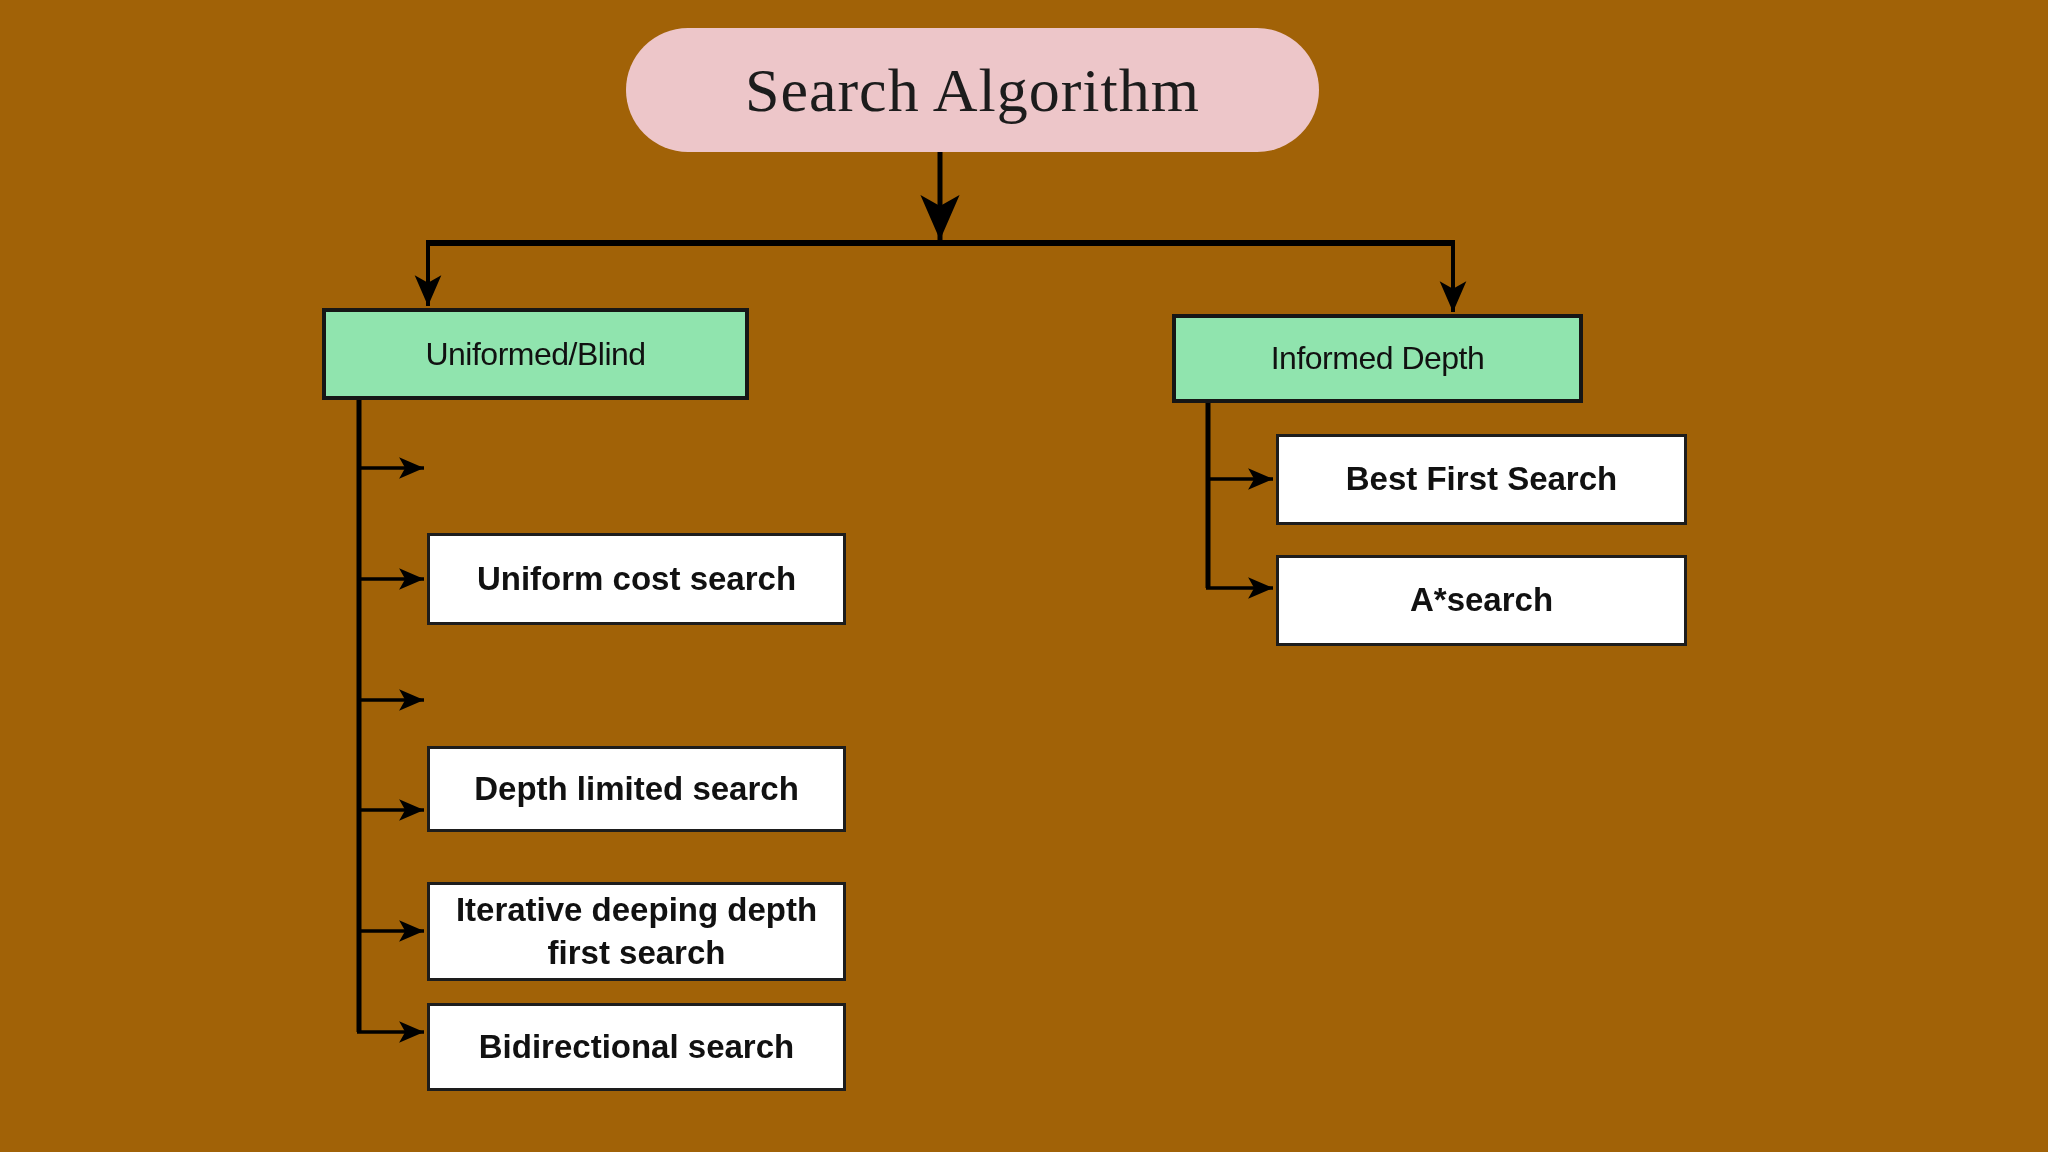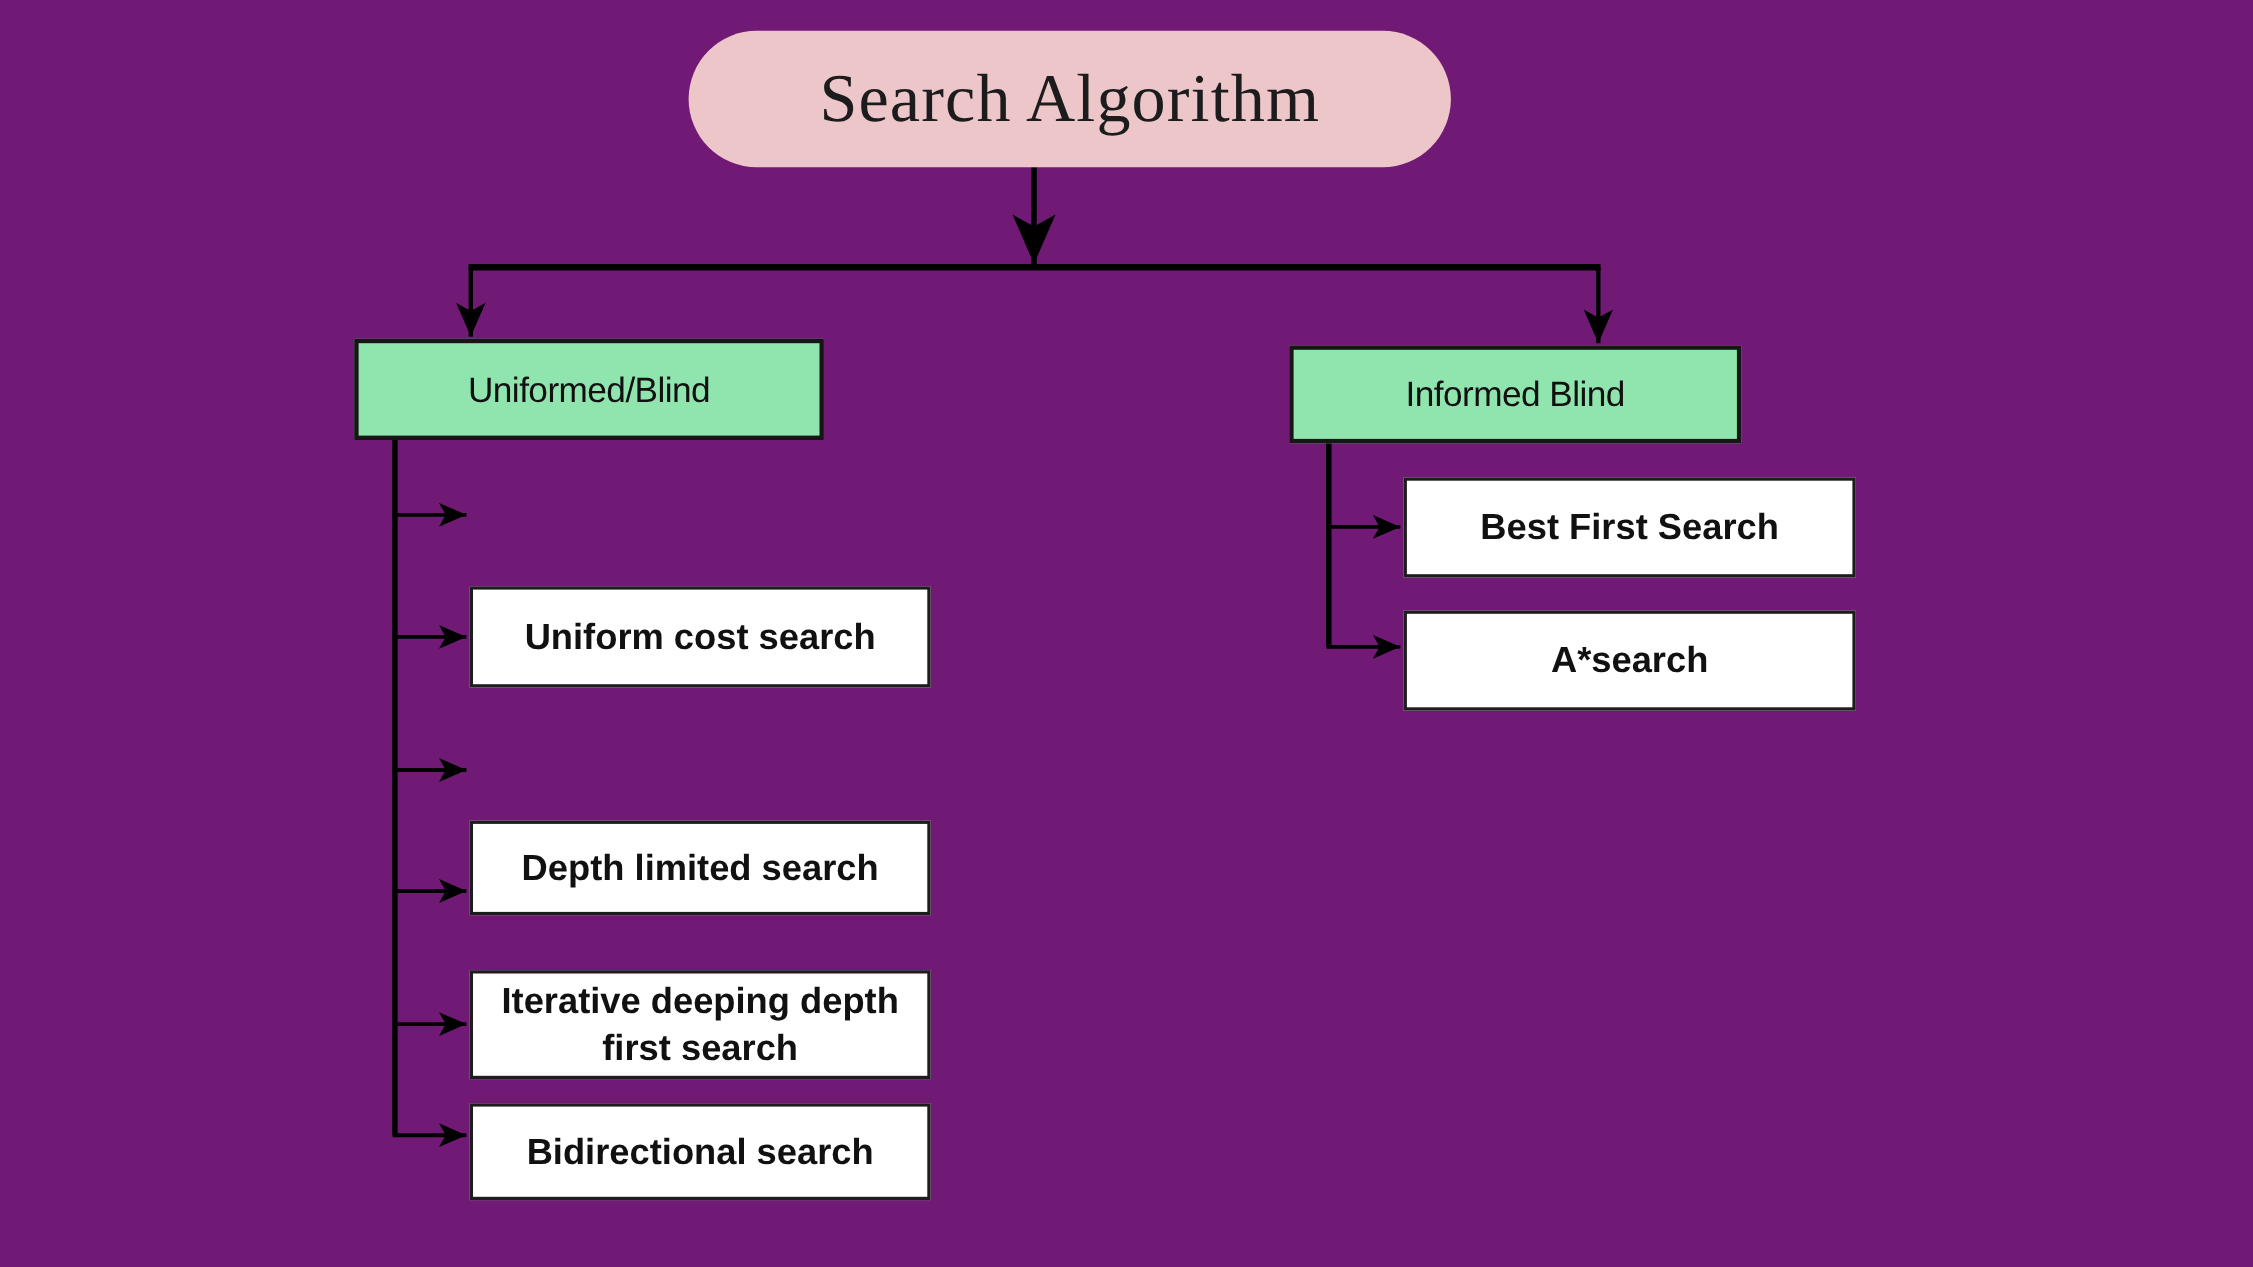--- a/index.html
+++ b/index.html
@@ -15,7 +15,7 @@
     position:relative;
     width:2048px;
     height:1152px;
-    background:#701a75;
+    background:#a16207;
     overflow:hidden;
     font-family:"Liberation Sans", sans-serif;
     color:var(--text-color);

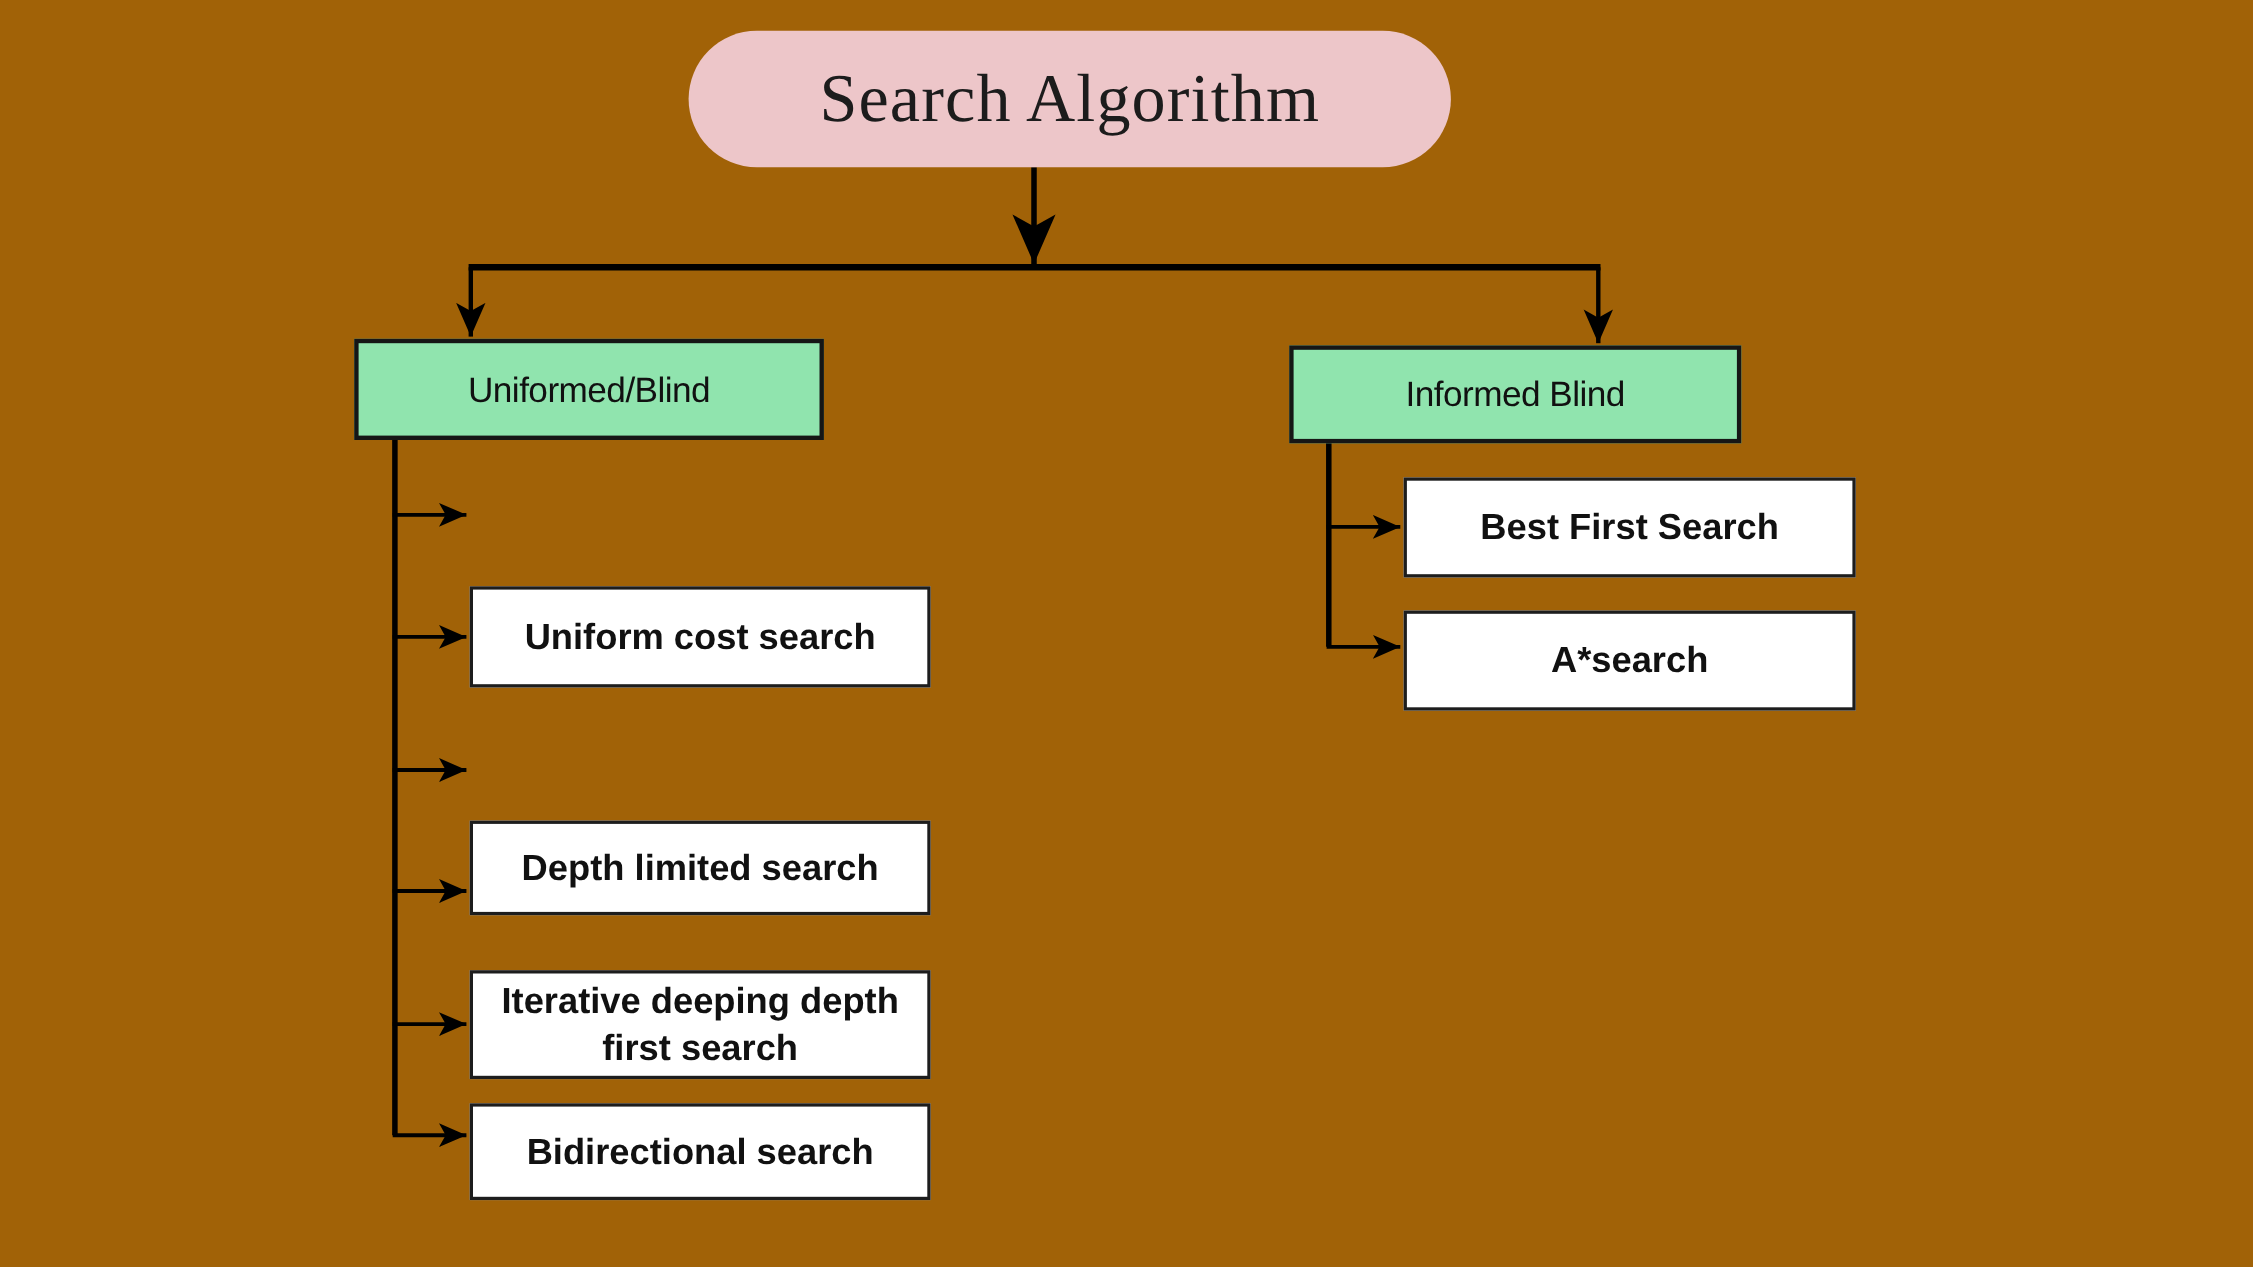--- a/index.html
+++ b/index.html
@@ -120,7 +120,7 @@
     <span>Uniformed/Blind</span>
   </div>
   <div class="node node-branch node-branch-right">
-    <span>Informed Blind</span>
+    <span>Informed Depth</span>
   </div>
 
   <div class="node node-leaf leaf-l leaf-l2">

